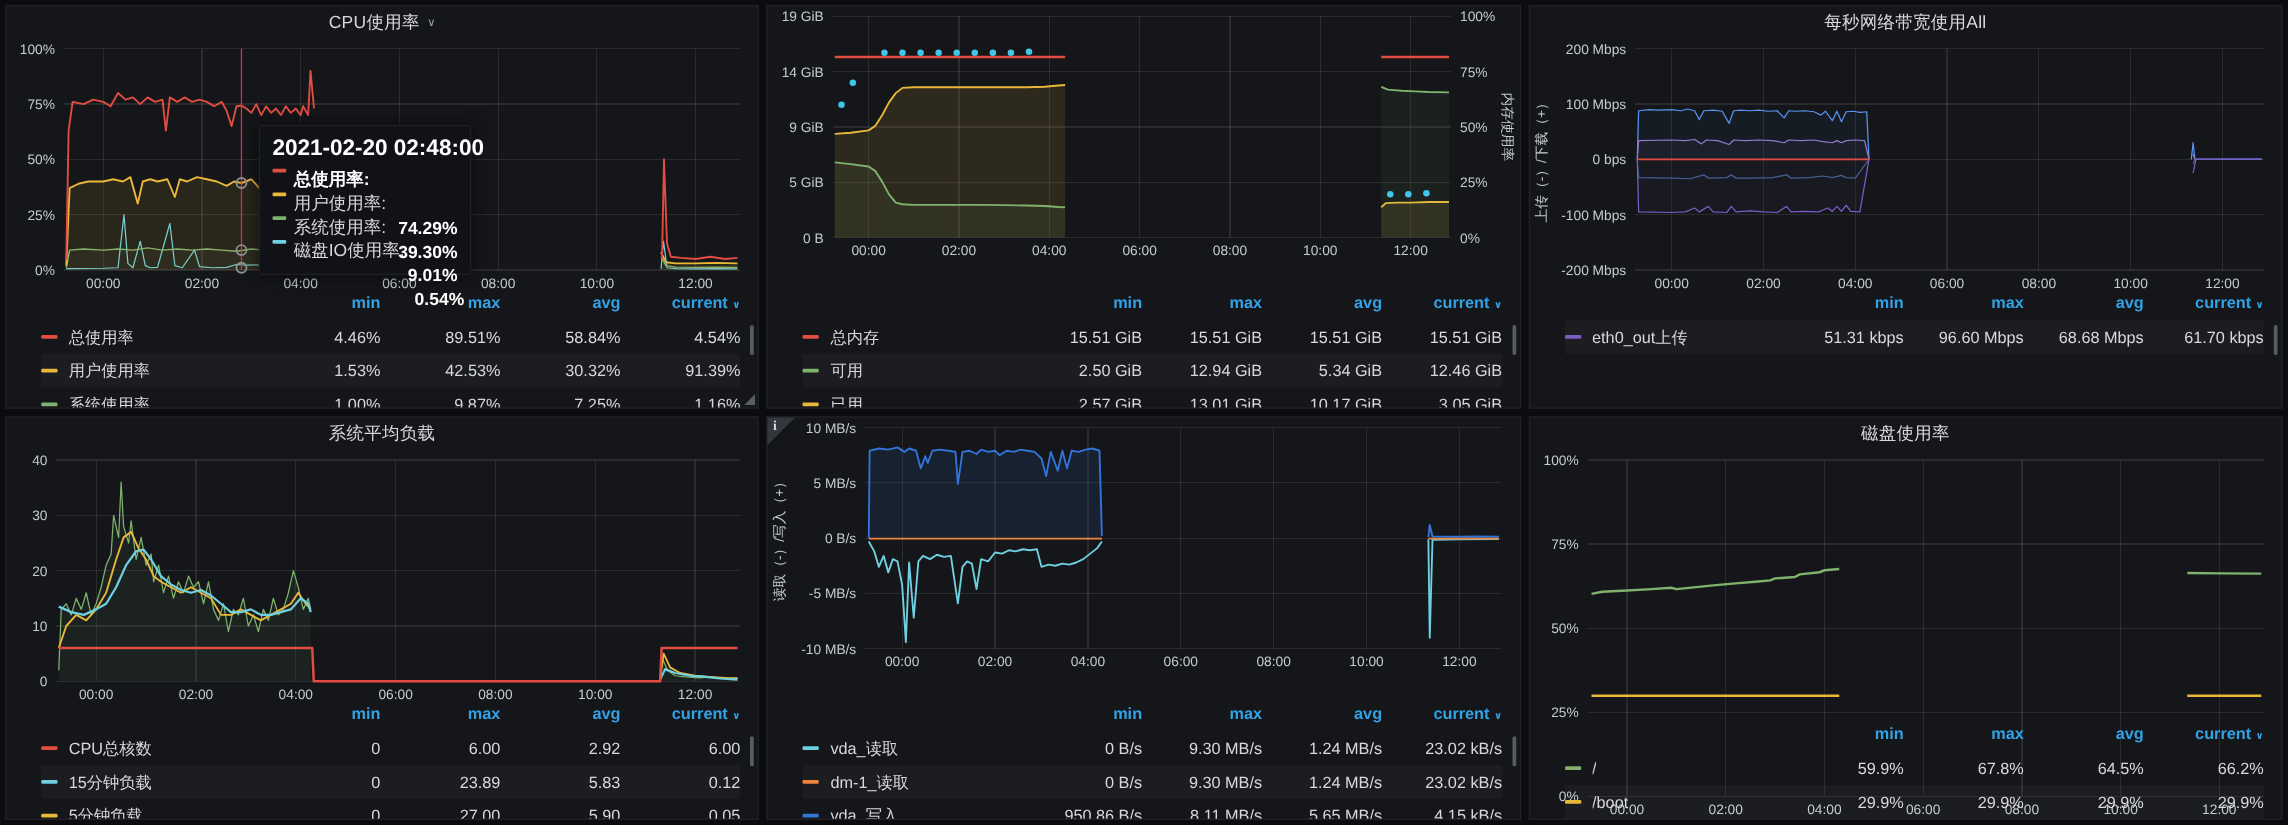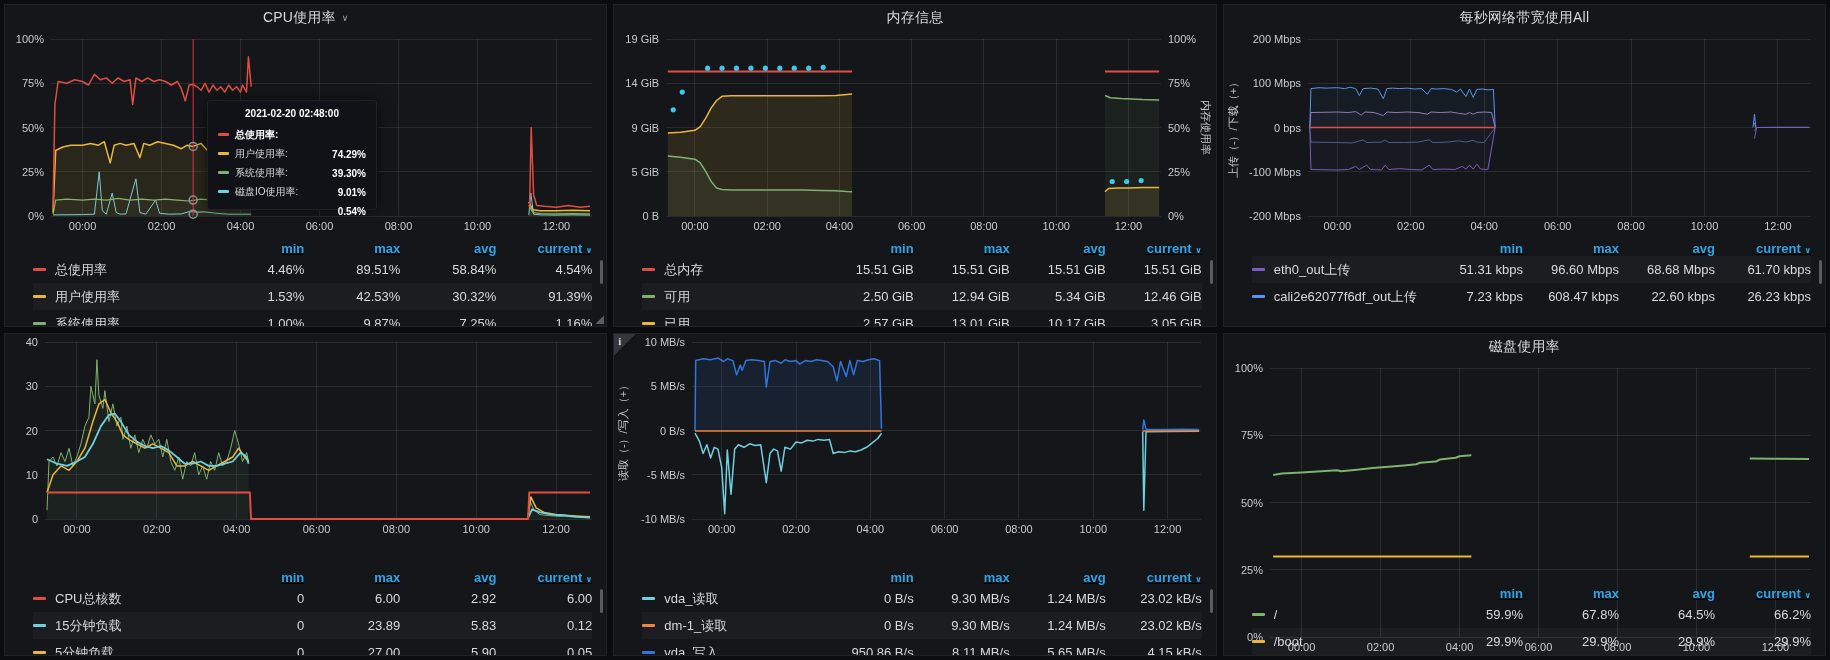--- a/index.html
+++ b/index.html
@@ -143,9 +143,6 @@
   </section>
 
   <section class="panel">
-    <header class="p-head">
-      <span class="p-title">内存信息</span>
-    </header>
     <div class="chart">
         <svg width="601" height="203">
           <line class="gl" x1="52" x2="547" y1="185" y2="185"></line>

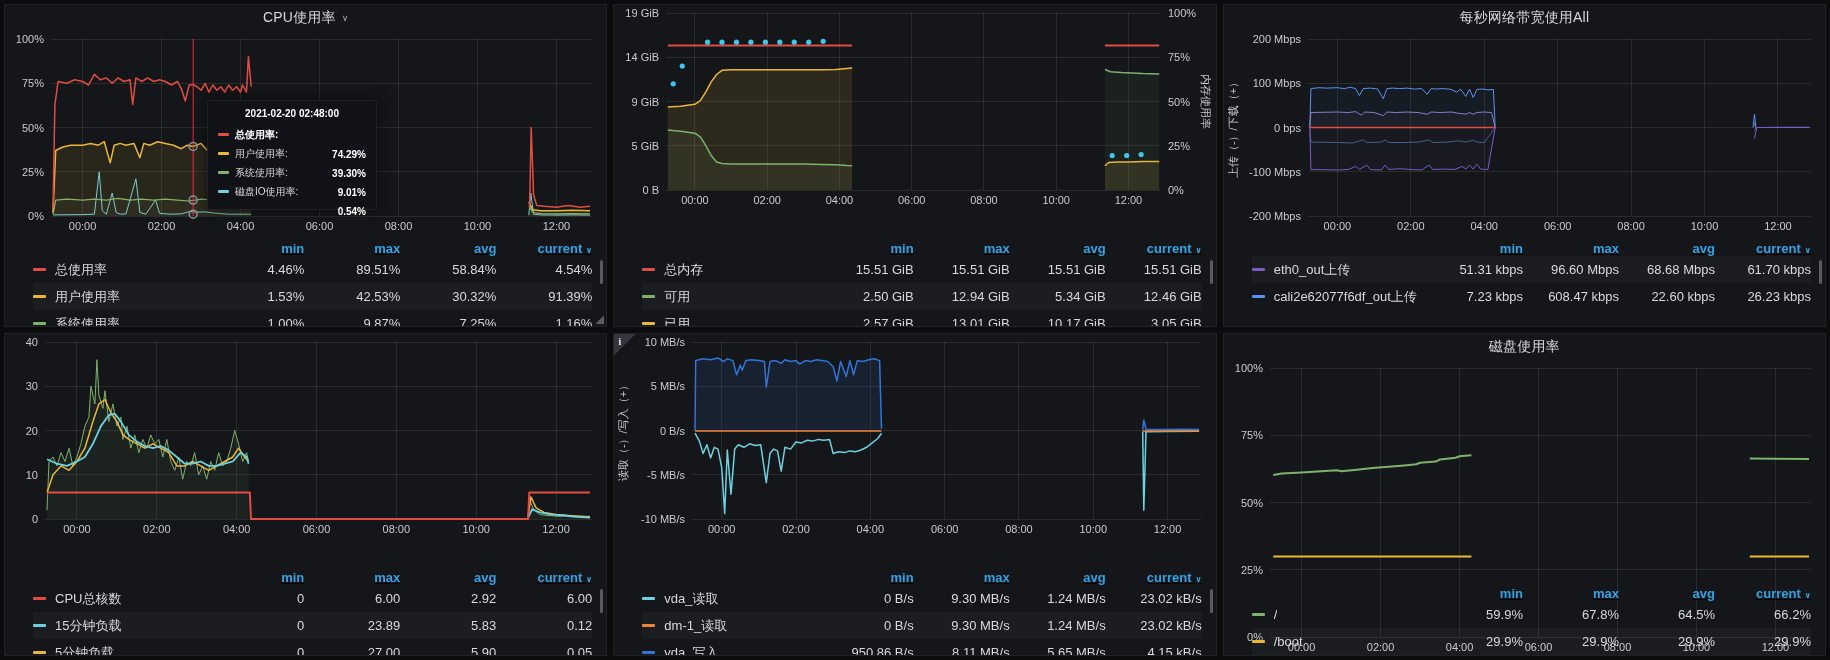--- a/index.html
+++ b/index.html
@@ -39,7 +39,7 @@
   .tooltip{position:absolute;left:207px;top:100px;width:148px;background:#111217;
     border:1px solid #1f2126;border-radius:3px;box-shadow:0 0 14px rgba(0,0,0,.6);
     padding:7px 10px 8px;z-index:50;}
-  .tt-time{color:#fff;font-size:10px;font-weight:bold;text-align:center;margin-bottom:6px;white-space:nowrap;}
+  .tt-time{color:#fff;font-size:18px;font-weight:bold;text-align:center;margin-bottom:6px;white-space:nowrap;}
   .tt-row{display:flex;align-items:center;height:19px;font-size:10px;color:#d8d9da;white-space:nowrap;}
   .tt-row .sw{width:11px;height:3px;margin-right:6px;}
   .tt-lbl{flex:1;padding-right:8px;}

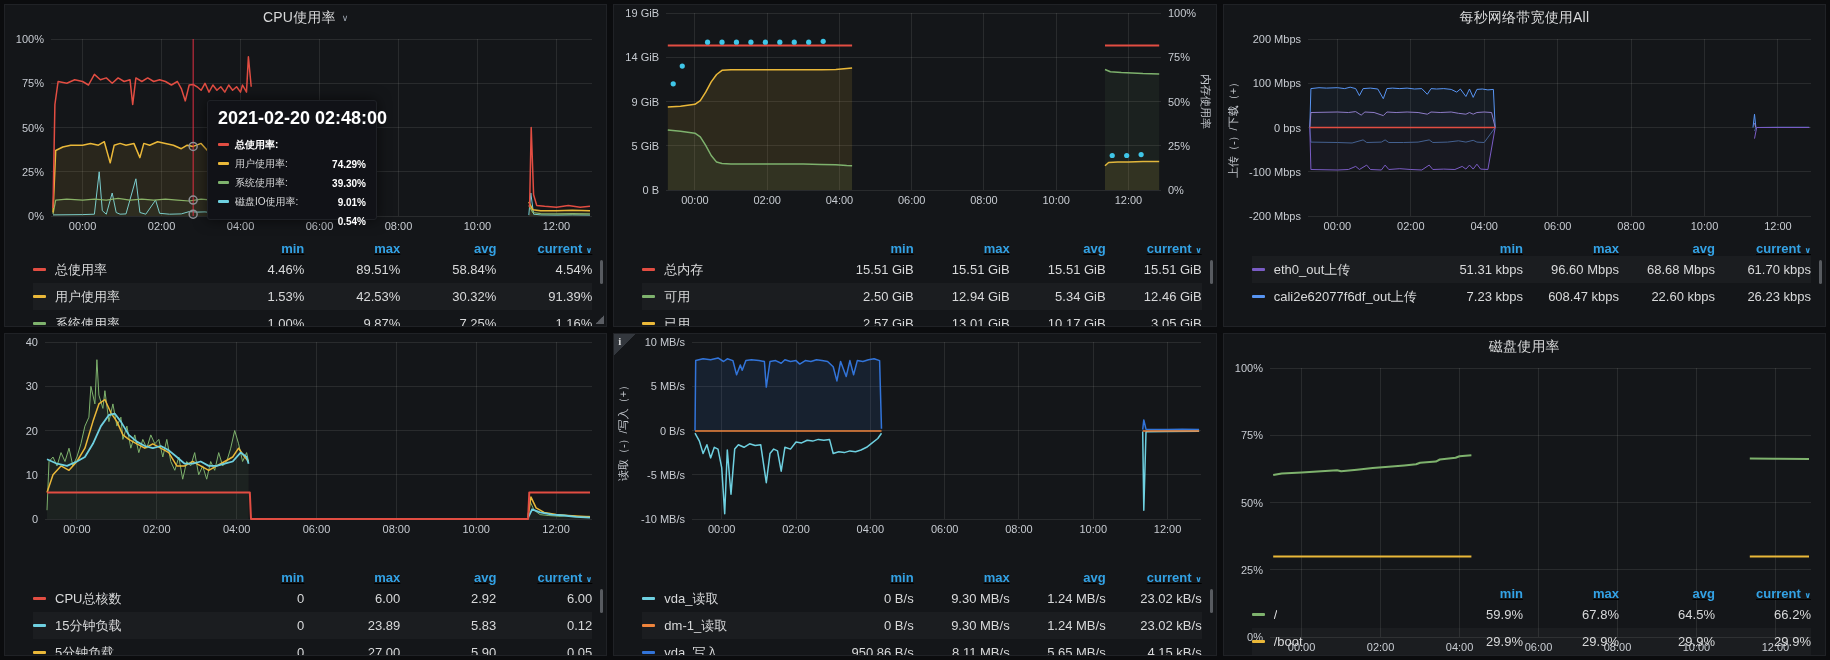--- a/index.html
+++ b/index.html
@@ -40,7 +40,7 @@
     border:1px solid #1f2126;border-radius:3px;box-shadow:0 0 14px rgba(0,0,0,.6);
     padding:7px 10px 8px;z-index:50;}
   .tt-time{color:#fff;font-size:18px;font-weight:bold;text-align:center;margin-bottom:6px;white-space:nowrap;}
-  .tt-row{display:flex;align-items:center;height:19px;font-size:10px;color:#d8d9da;white-space:nowrap;}
+  .tt-row{display:flex;height:19px;font-size:14px;color:#d8d9da;white-space:nowrap;}
   .tt-row .sw{width:11px;height:3px;margin-right:6px;}
   .tt-lbl{flex:1;padding-right:8px;}
   .tt-lbl.b{font-weight:bold;color:#fff;}

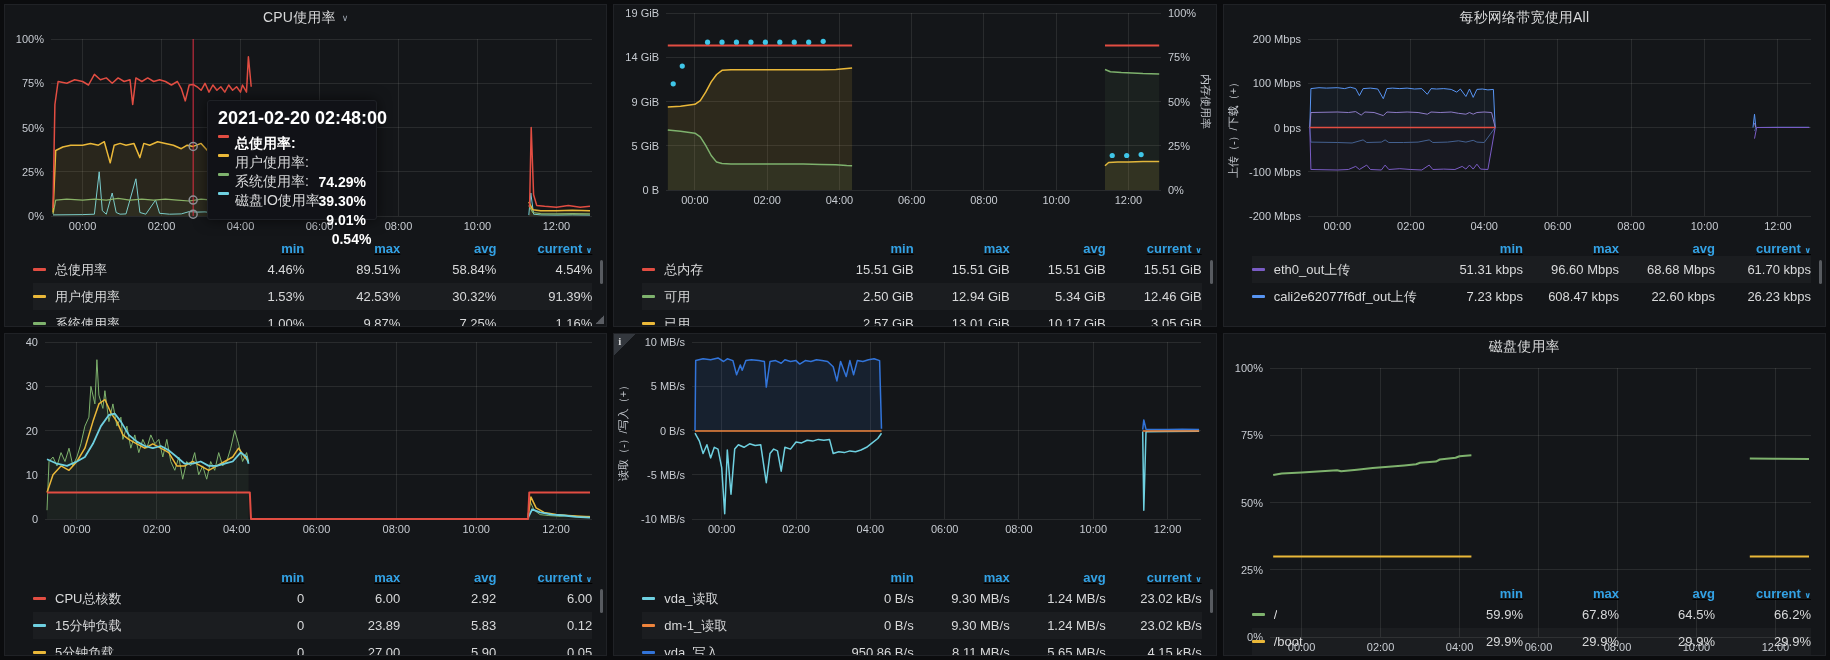--- a/index.html
+++ b/index.html
@@ -18,7 +18,7 @@
   .axlbl{fill:#c7cbd1;font-size:11px;}
   .legend{flex:none;position:relative;padding:0 14px 0 28px;overflow:hidden;}
   .legend.cut{height:92px;}
-  .lg-h{display:flex;align-items:flex-end;height:22px;text-decoration:underline;}
+  .lg-h{display:flex;align-items:flex-start;height:22px;}
   .lg-row{display:flex;align-items:center;height:27px;}
   .lg-row.alt{background:rgba(255,255,255,0.03);}
   .lg-key{flex:1;display:flex;align-items:center;min-width:0;cursor:pointer;}

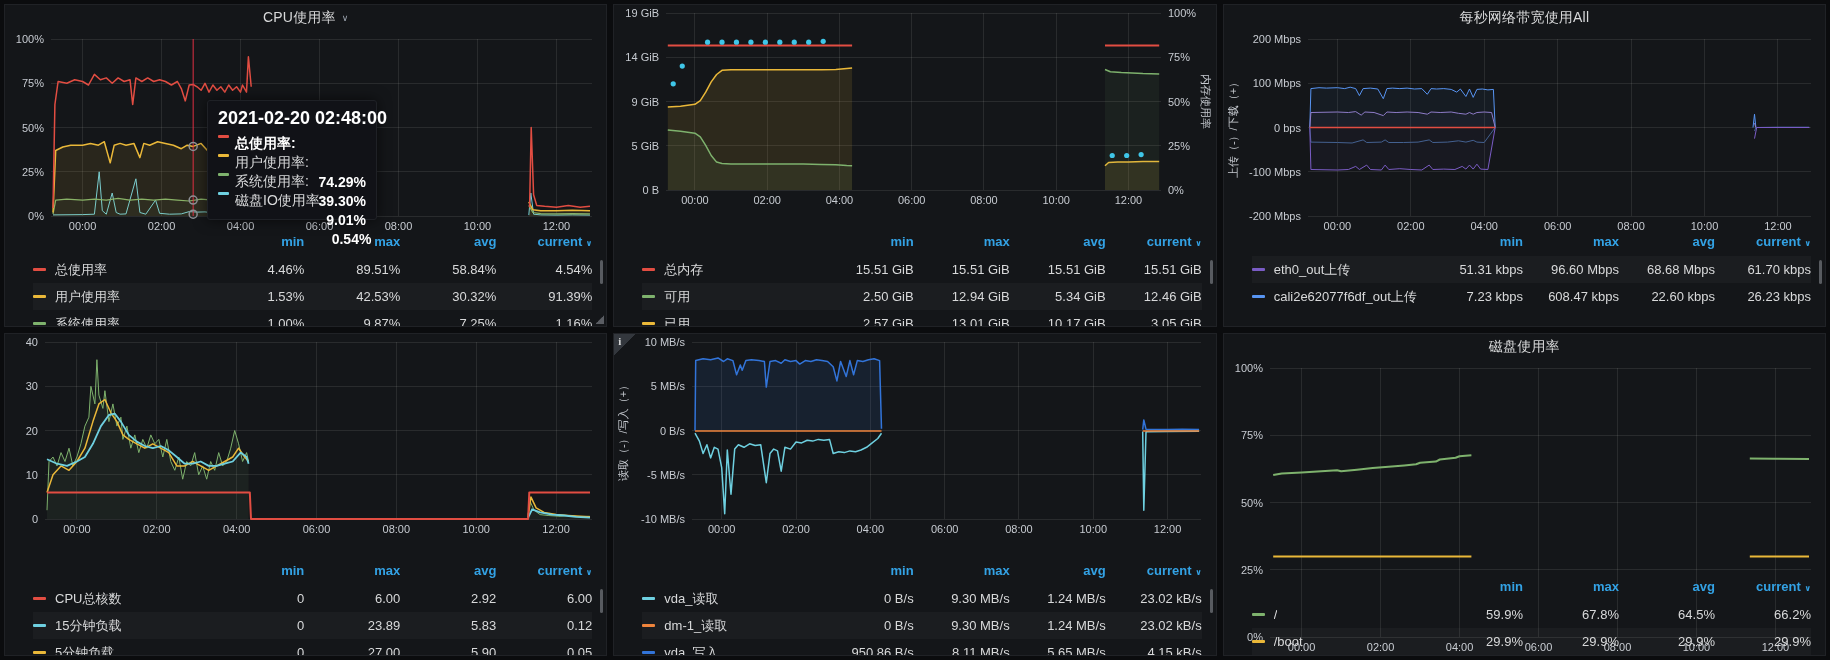--- a/index.html
+++ b/index.html
@@ -309,16 +309,6 @@
           <span class="lg-col">68.68 Mbps</span>
           <span class="lg-col">61.70 kbps</span>
         </div>
-        <div class="lg-row">
-          <span class="lg-key">
-            <i class="sw" style="background:#5794f2"></i>
-            <span class="lg-nm">cali2e62077f6df_out上传</span>
-          </span>
-          <span class="lg-col">7.23 kbps</span>
-          <span class="lg-col">608.47 kbps</span>
-          <span class="lg-col">22.60 kbps</span>
-          <span class="lg-col">26.23 kbps</span>
-        </div>
         <div class="scroll-thumb"></div>
       </div>
   </section>

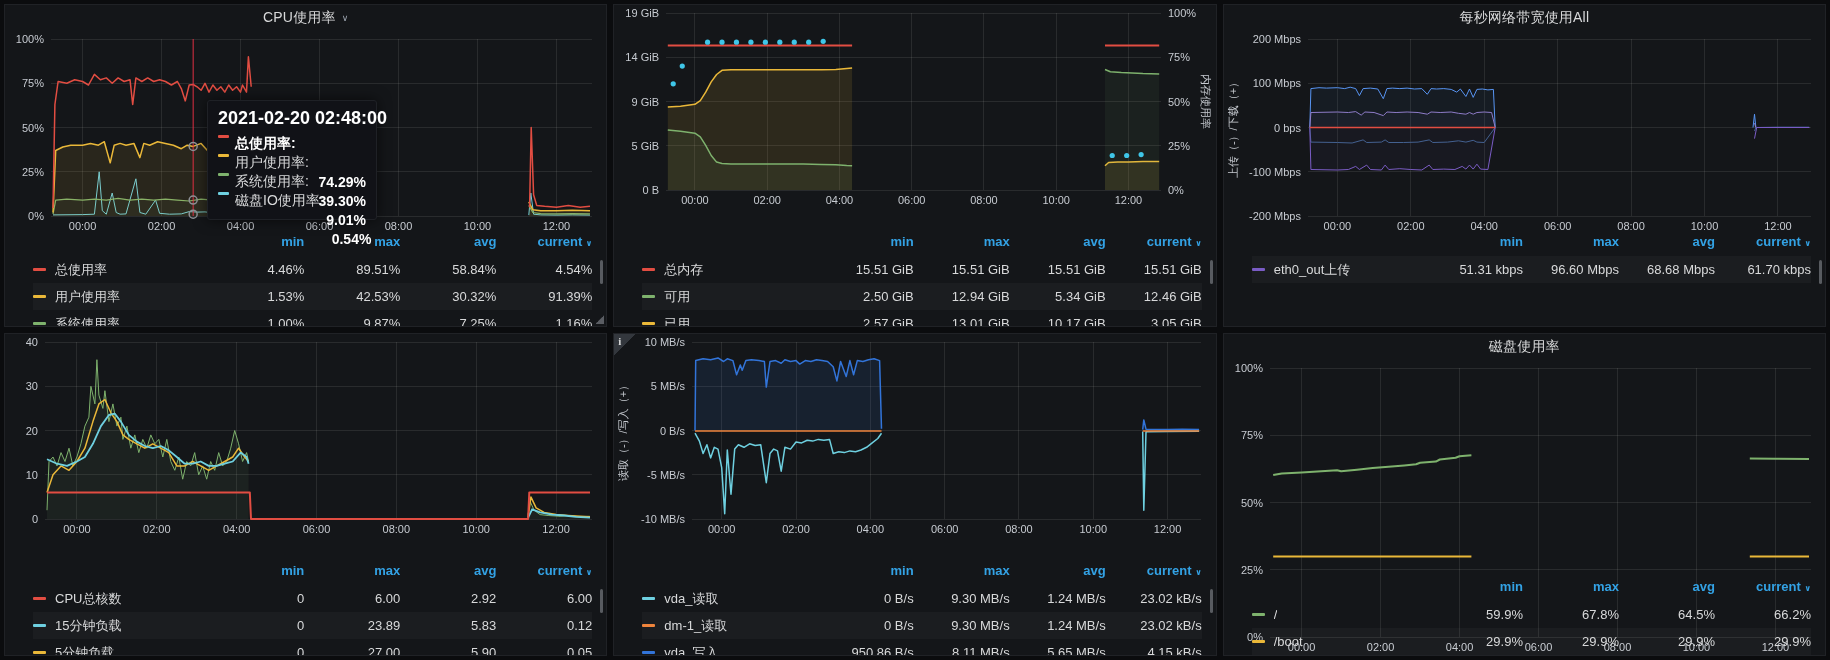--- a/index.html
+++ b/index.html
@@ -314,6 +314,9 @@
   </section>
 
   <section class="panel">
+    <header class="p-head">
+      <span class="p-title">系统平均负载</span>
+    </header>
     <div class="chart">
         <svg width="601" height="203">
           <line class="gl" x1="40" x2="587" y1="185" y2="185"></line>

